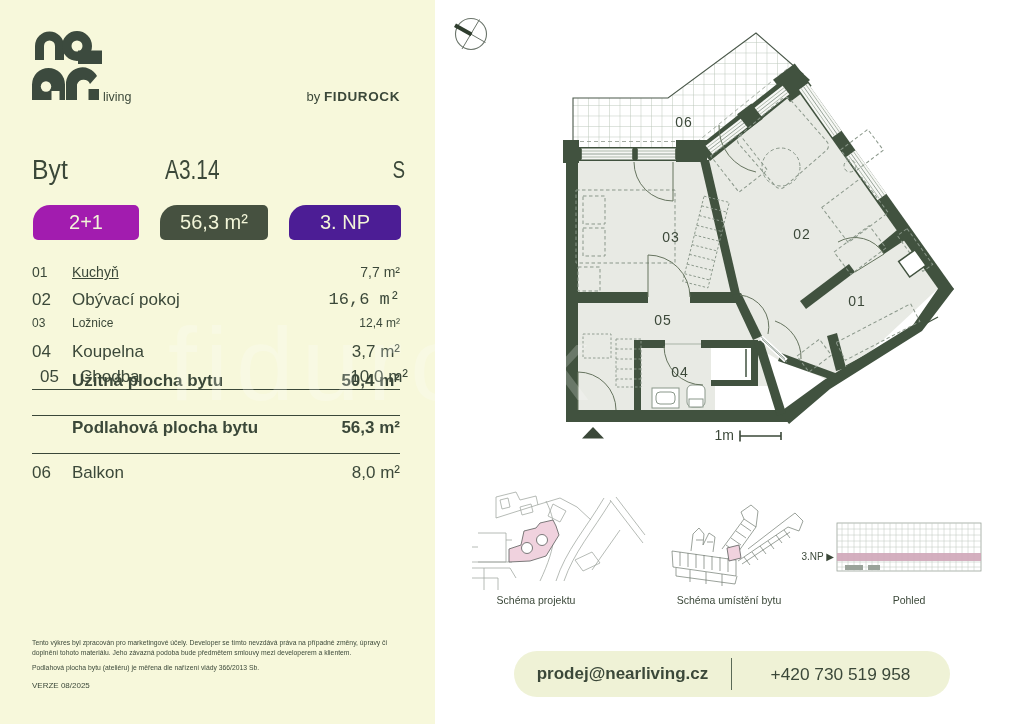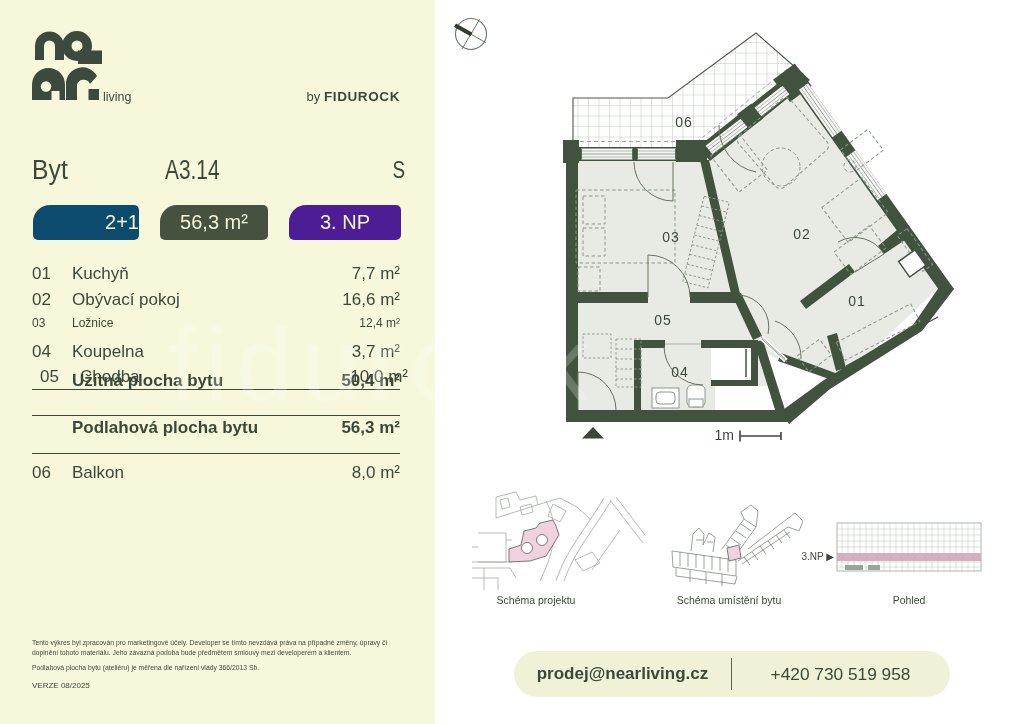--- a/index.html
+++ b/index.html
@@ -36,7 +36,7 @@
 <div class="abs" style="left:165px;top:153.5px;font-size:27.5px;transform:scaleX(0.76);transform-origin:0 0;">A3.14</div>
 <div class="abs" style="left:385px;top:157px;width:20px;text-align:right;font-size:23px;transform:scaleX(0.82);transform-origin:100% 0;">S</div>
 
-<div class="abs" style="left:33px;top:205px;width:106px;height:35px;background:#0c4a6e;border-radius:17px 5px 5px 5px;color:#f2f5d8;font-size:20px;text-align:right;line-height:34px;">2+1</div>
+<div class="abs" style="left:33px;top:205px;width:106px;height:35px;background:#a21caf;border-radius:17px 5px 5px 5px;color:#f2f5d8;font-size:20px;text-align:center;line-height:34px;">2+1</div>
 
 <div class="abs" style="left:160px;top:205px;width:108px;height:35px;background:#465140;border-radius:17px 5px 5px 5px;color:#f2f5d8;font-size:20px;text-align:center;line-height:34px;">56,3 m²</div>
 

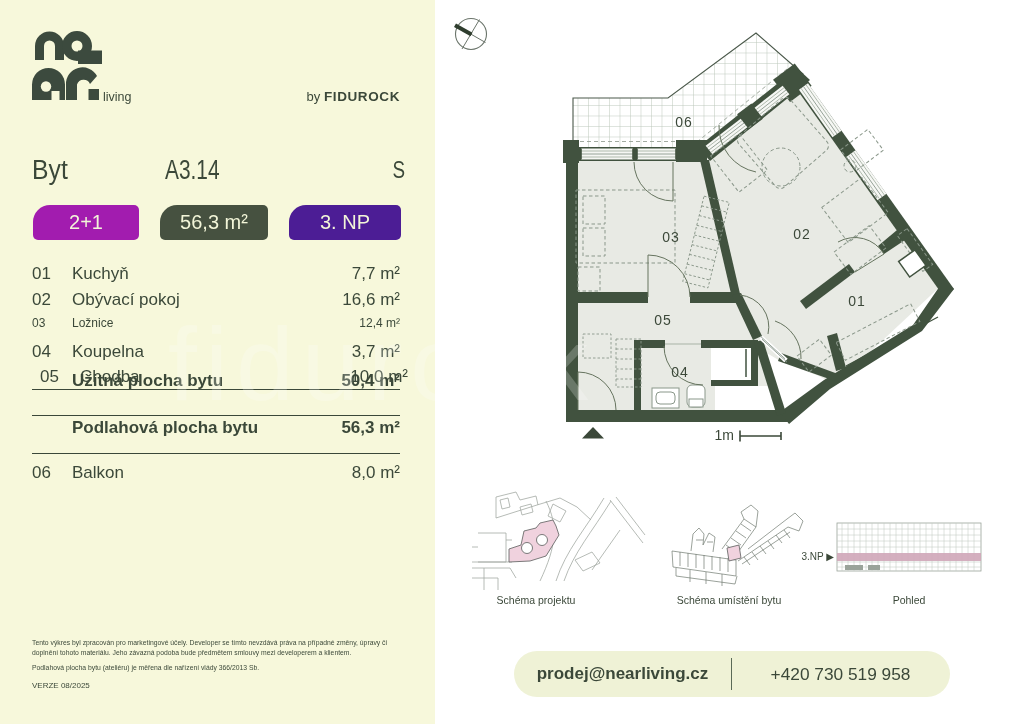--- a/index.html
+++ b/index.html
@@ -42,7 +42,7 @@
 
 <div class="abs" style="left:289px;top:205px;width:112px;height:35px;background:#4c1d95;border-radius:17px 5px 5px 5px;color:#f2f5d8;font-size:20px;text-align:center;line-height:34px;">3. NP</div>
 
-<div class="abs" style="left:32px;top:264.1px;width:368px;font-size:17px;font-weight:normal;"><span style="display:inline-block;width:40px;">01</span>Kuchyň<span style="float:right;">7,7 m²</span></div>
+<div class="abs" style="left:32px;top:264.1px;width:368px;font-size:14px;font-weight:normal;text-decoration:underline;"><span style="display:inline-block;width:40px;">01</span>Kuchyň<span style="float:right;">7,7 m²</span></div>
 
 <div class="abs" style="left:32px;top:289.9px;width:368px;font-size:17px;font-weight:normal;"><span style="display:inline-block;width:40px;">02</span>Obývací pokoj<span style="float:right;">16,6 m²</span></div>
 

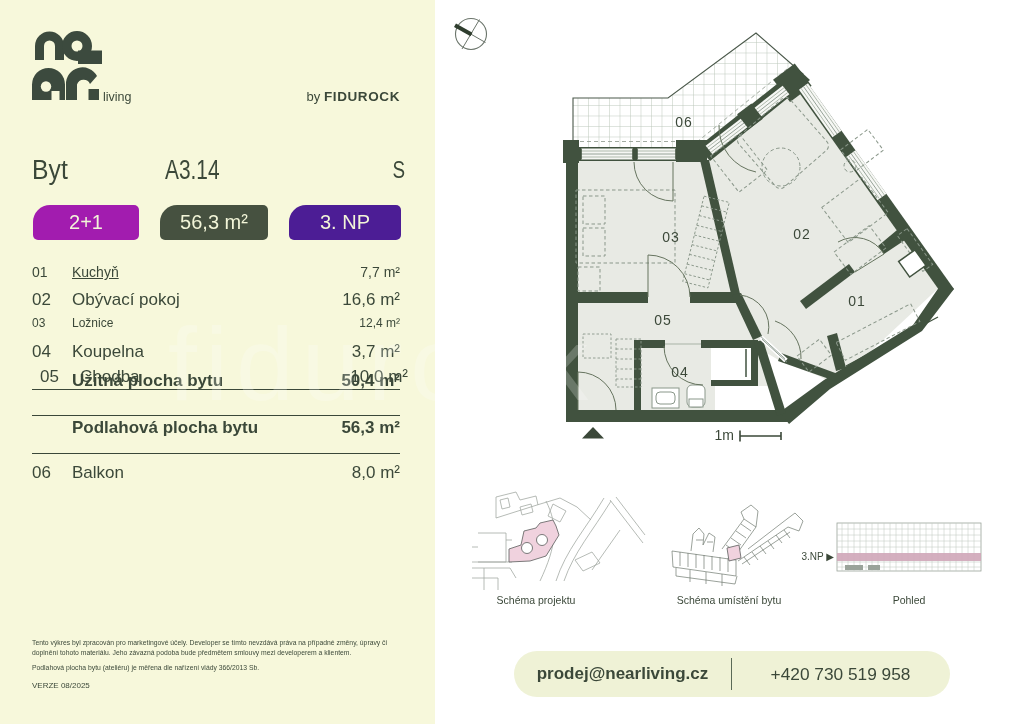--- a/index.html
+++ b/index.html
@@ -44,7 +44,7 @@
 
 <div class="abs" style="left:32px;top:264.1px;width:368px;font-size:14px;font-weight:normal;text-decoration:underline;"><span style="display:inline-block;width:40px;">01</span>Kuchyň<span style="float:right;">7,7 m²</span></div>
 
-<div class="abs" style="left:32px;top:289.9px;width:368px;font-size:17px;font-weight:normal;"><span style="display:inline-block;width:40px;">02</span>Obývací pokoj<span style="float:right;">16,6 m²</span></div>
+<div class="abs" style="left:32px;top:289.9px;width:368px;font-size:17px;font-weight:normal;"><span style="display:inline-block;width:40px;">02</span>Obývací pokoj<span style="float:right;font-family:Liberation Mono, monospace;">16,6 m²</span></div>
 
 <div class="abs" style="left:32px;top:315.7px;width:368px;font-size:12px;font-weight:normal;"><span style="display:inline-block;width:40px;">03</span>Ložnice<span style="float:right;">12,4 m²</span></div>
 

